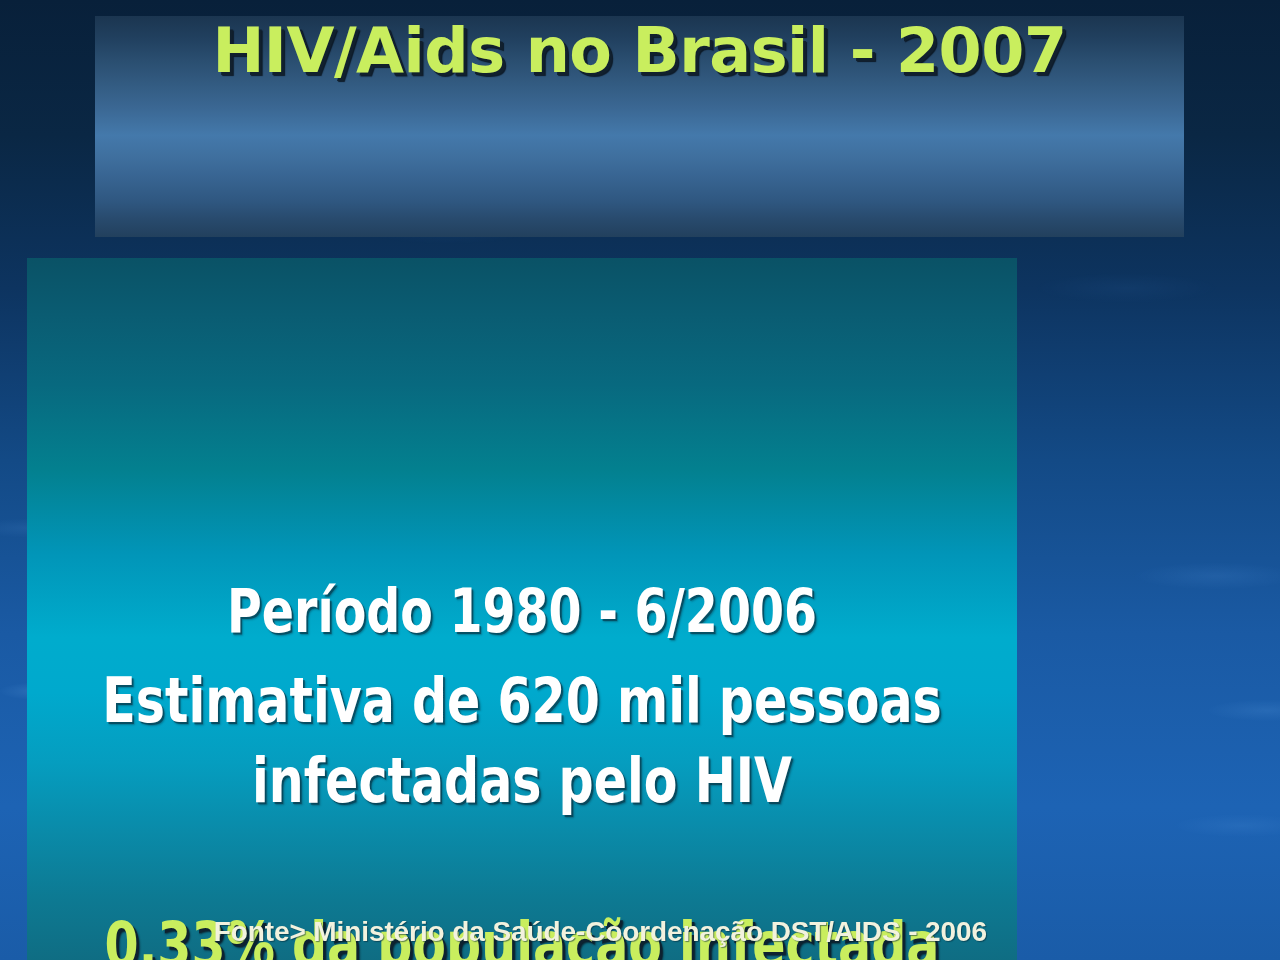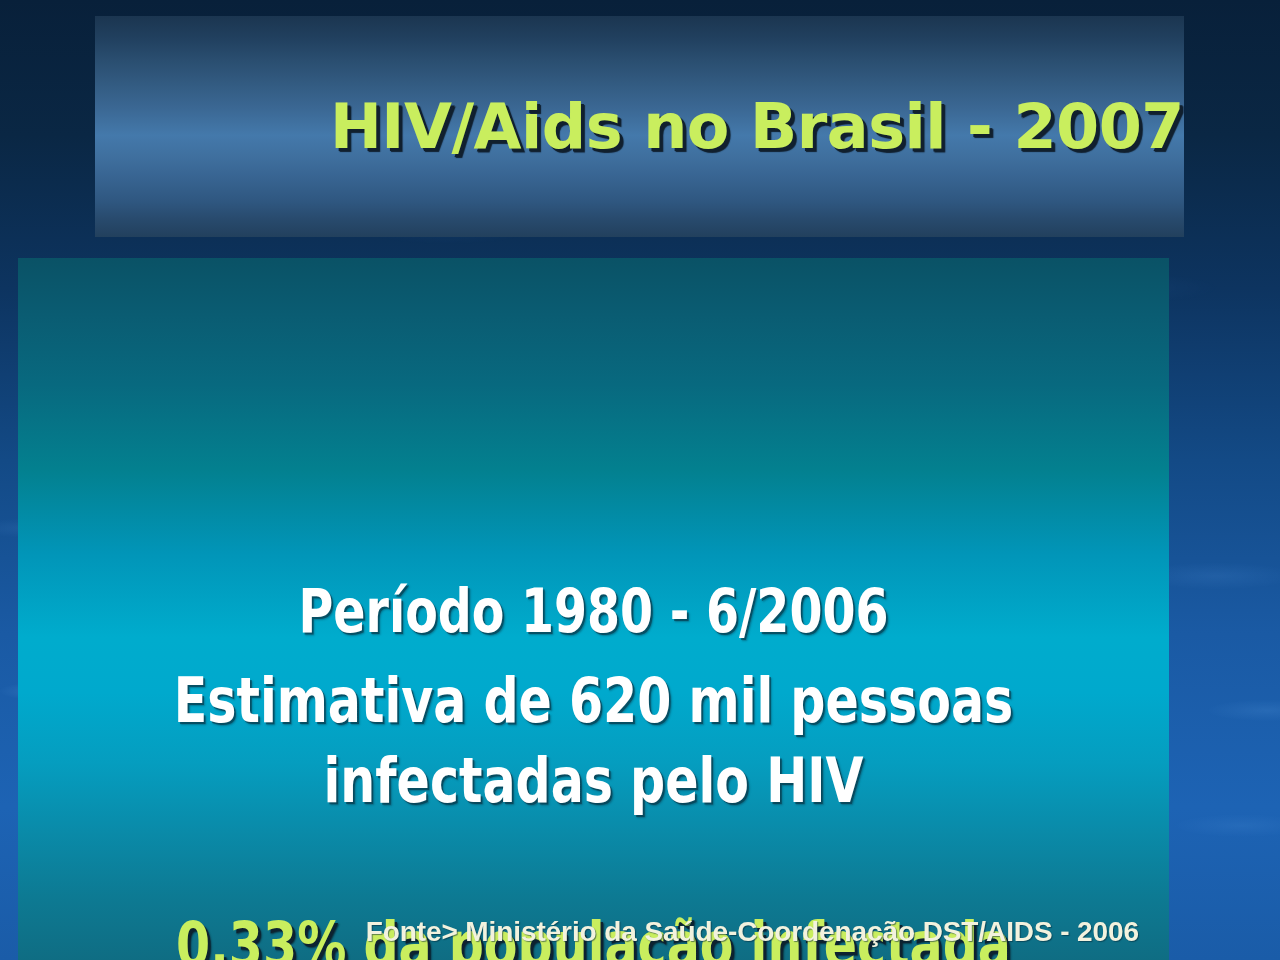--- a/index.html
+++ b/index.html
@@ -72,8 +72,8 @@
       #284a6d 92%,
       #22405d 100%);
     display: flex;
-    flex-direction: column;
-    align-items: flex-end;
+    flex-direction: row;
+    align-items: flex-start;
     justify-content: center;
   }
   .title-line {

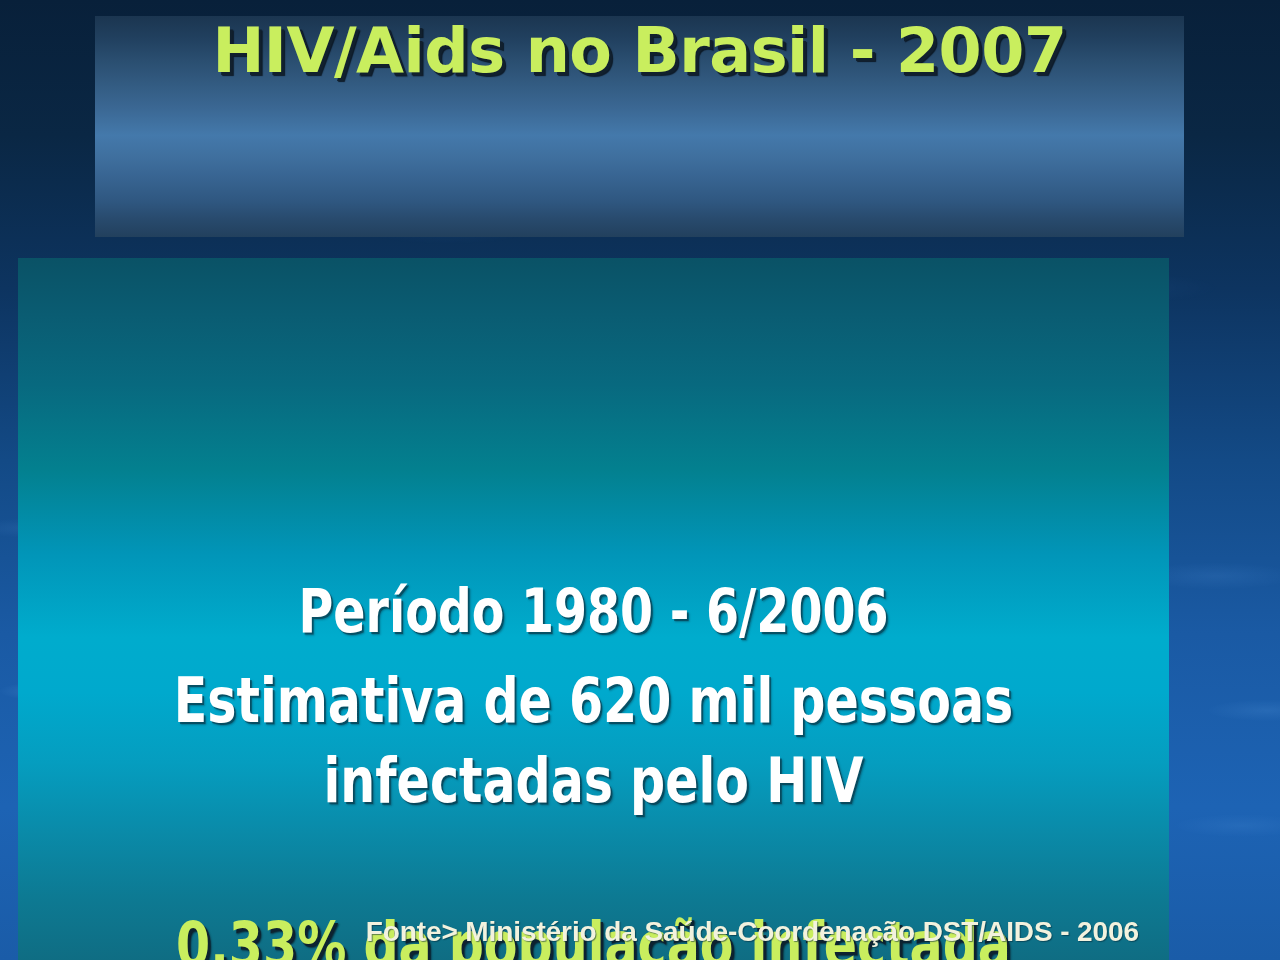--- a/index.html
+++ b/index.html
@@ -92,9 +92,9 @@
   
   #content-panel {
     position: absolute;
-    left: 18px;
+    left: 27px;
     top: 258px;
-    width: 1151px;
+    width: 990px;
     height: 702px;
     background: linear-gradient(to bottom,
       #0a5266 0%,

